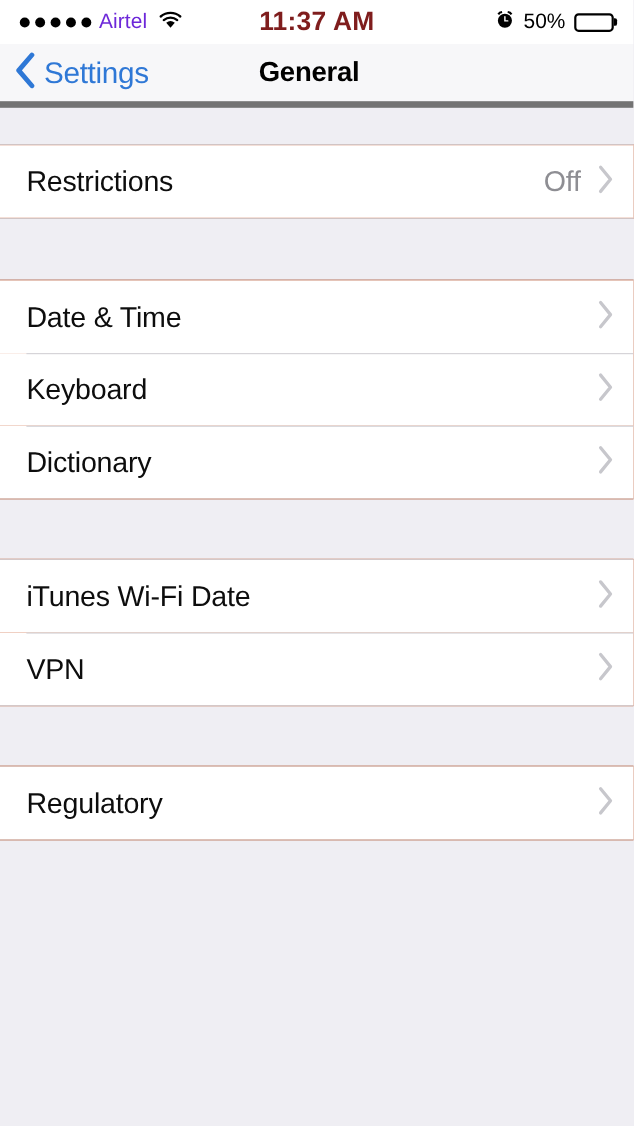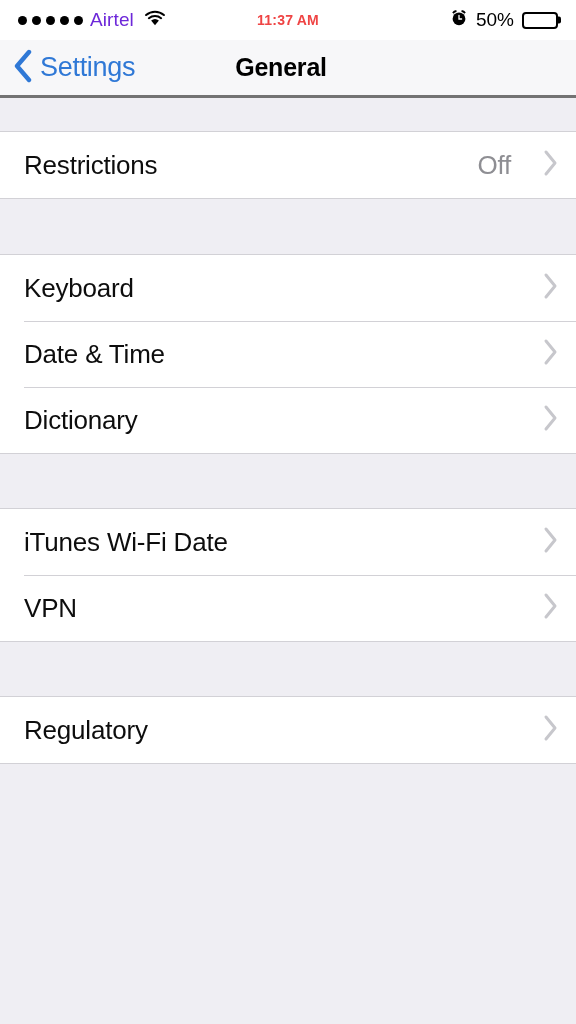--- a/index.html
+++ b/index.html
@@ -35,7 +35,7 @@
     display:flex; align-items:center; justify-content:center;
     pointer-events:none;
   }
-  .sb-time { font-size:14px; font-weight:bold; color:#ef4444; letter-spacing:0.2px; }
+  .sb-time { font-size:24px; font-weight:bold; color:#7f1d1d; letter-spacing:0.2px; }
   .sb-right {
     margin-left:auto; display:flex; align-items:center; gap:8px;
   }

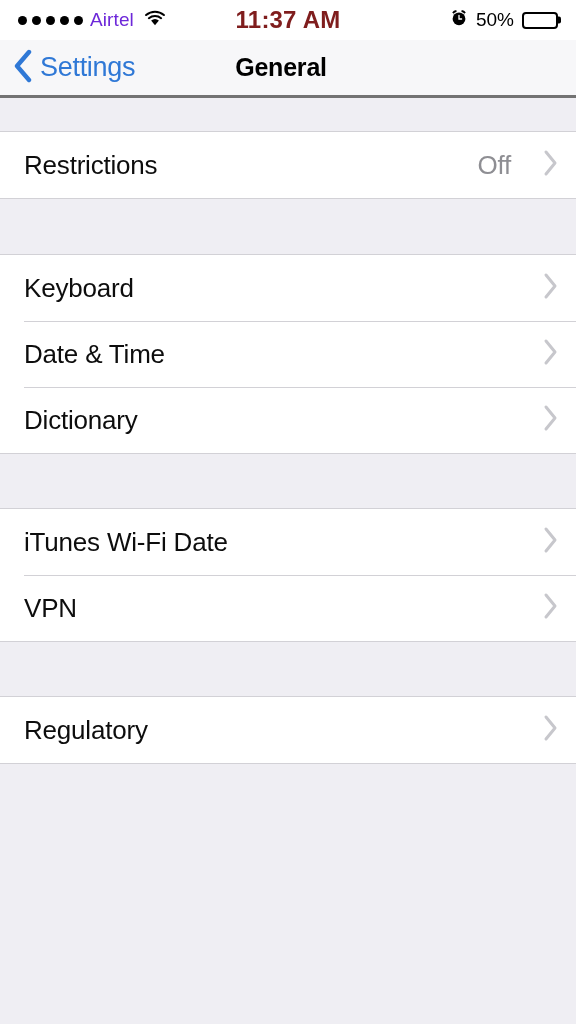--- a/index.html
+++ b/index.html
@@ -58,7 +58,7 @@
     height:58px;
     background:#f7f7f9;
     position:relative;
-    border-bottom:3px solid #737373;
+    border-bottom:6px solid #737373;
   }
   .nav-back {
     position:absolute; left:12px; top:0; bottom:0;

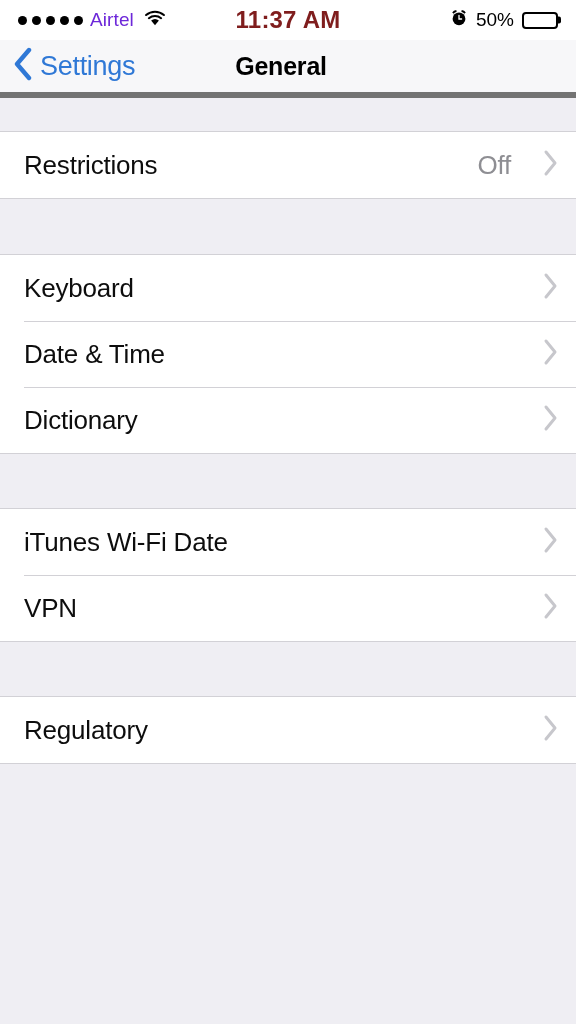--- a/index.html
+++ b/index.html
@@ -104,7 +104,7 @@
   }
   .row-right {
     margin-left:auto;
-    display:flex; align-items:center; gap:31px;
+    display:flex; align-items:center; gap:14px;
   }
   .row-value {
     font-size:26px; color:#8e8e93; letter-spacing:-0.2px;

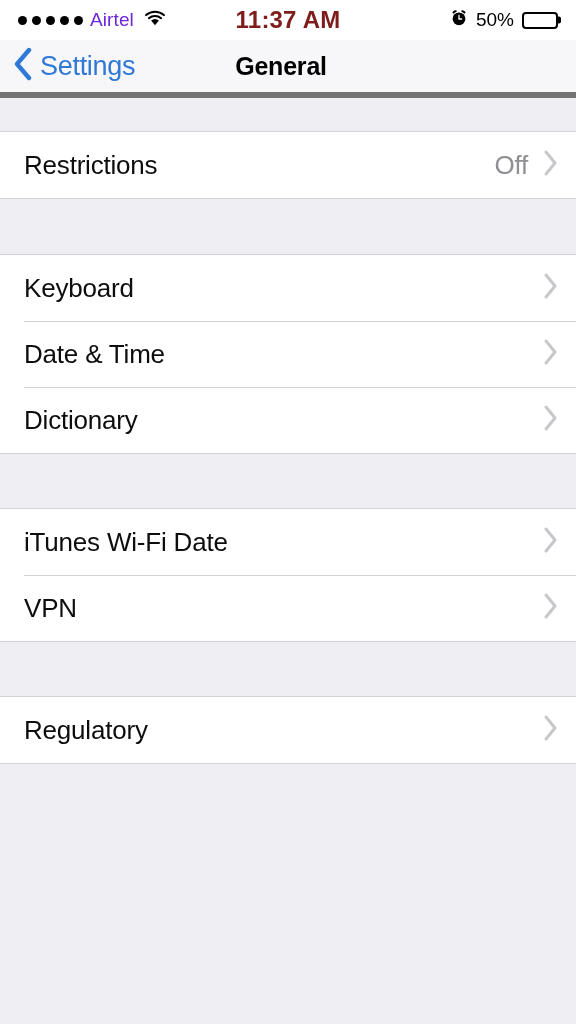--- a/index.html
+++ b/index.html
@@ -195,6 +195,14 @@
       <div class="gap" style="height: 55px;"></div>
       <div class="group">
         <div class="row">
+          <span class="row-label">Date &amp; Time</span>
+          <span class="row-right">
+            <span class="chev"><svg width="18" height="30" viewBox="0 0 18 30">
+                <path d="M4 4 L13 15 L4 26" stroke="#c7c7cc" stroke-width="3" fill="none" stroke-linecap="round" stroke-linejoin="round"></path>
+              </svg></span>
+          </span>
+        </div>
+        <div class="row">
           <span class="row-label">Keyboard</span>
           <span class="row-right">
             <span class="chev"><svg width="18" height="30" viewBox="0 0 18 30">
@@ -203,14 +211,6 @@
           </span>
         </div>
         <div class="row">
-          <span class="row-label">Date &amp; Time</span>
-          <span class="row-right">
-            <span class="chev"><svg width="18" height="30" viewBox="0 0 18 30">
-                <path d="M4 4 L13 15 L4 26" stroke="#c7c7cc" stroke-width="3" fill="none" stroke-linecap="round" stroke-linejoin="round"></path>
-              </svg></span>
-          </span>
-        </div>
-        <div class="row">
           <span class="row-label">Dictionary</span>
           <span class="row-right">
             <span class="chev"><svg width="18" height="30" viewBox="0 0 18 30">

